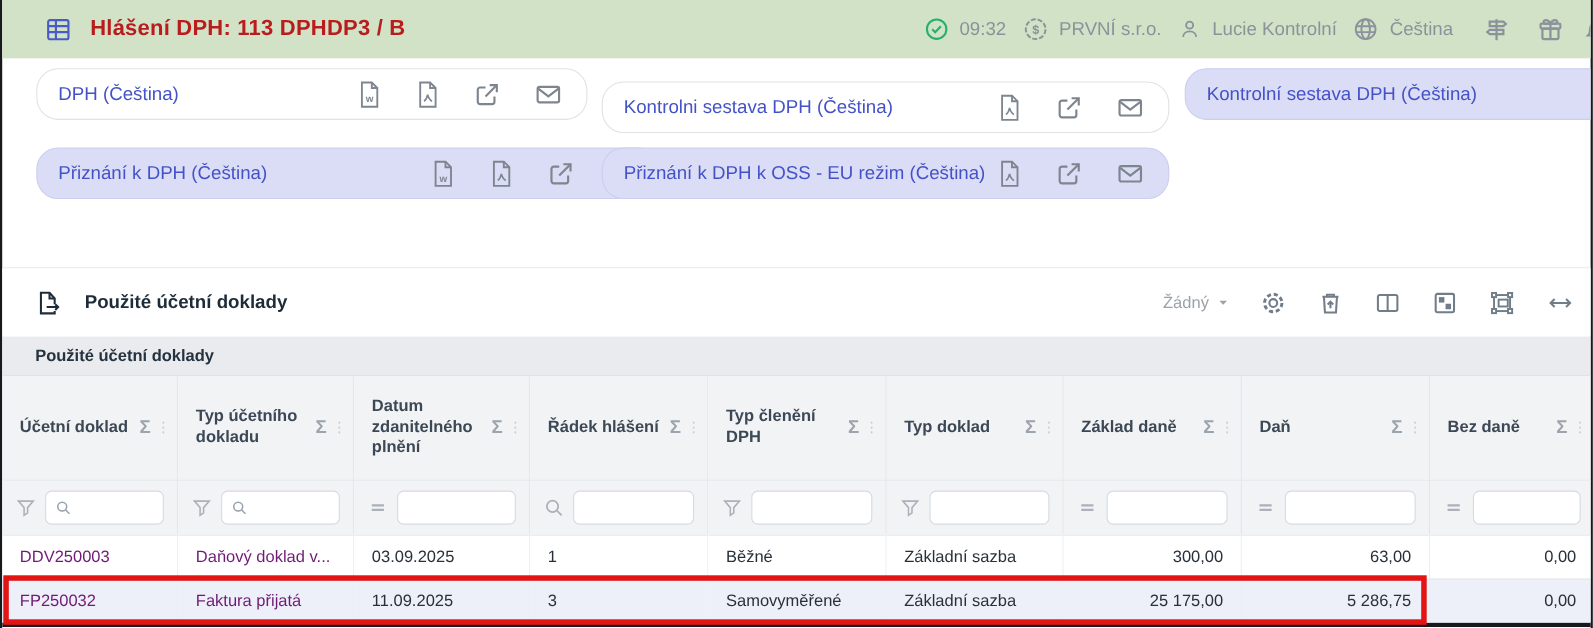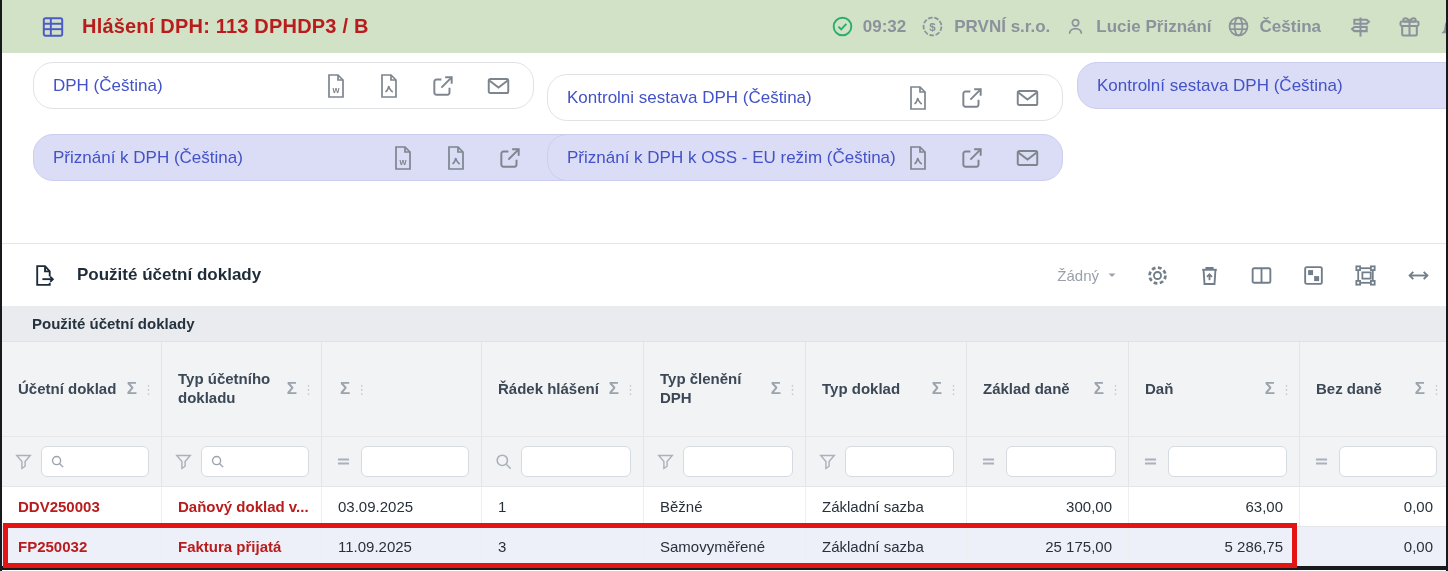--- a/index.html
+++ b/index.html
@@ -17,7 +17,7 @@
   .appbar-title-wrap { display:flex; align-items:center; gap:16px; padding-left:38px; }
   .appbar-title { font-size:20px; font-weight:700; color:#b91c1c; letter-spacing:.2px; }
   .appbar-right { position:absolute; right:0; top:0; height:53px; display:flex; align-items:center; gap:14px; color:#8b929b; }
-  .appbar-right .txt { font-size:17px; font-weight:700; color:#8b929b; white-space:nowrap; }
+  .appbar-right .txt { font-size:17px; font-weight:400; color:#8b929b; white-space:nowrap; }
   .appbar-right .grp { display:flex; align-items:center; gap:9px; }
   .ok-icon { color:#27b06a; }
 

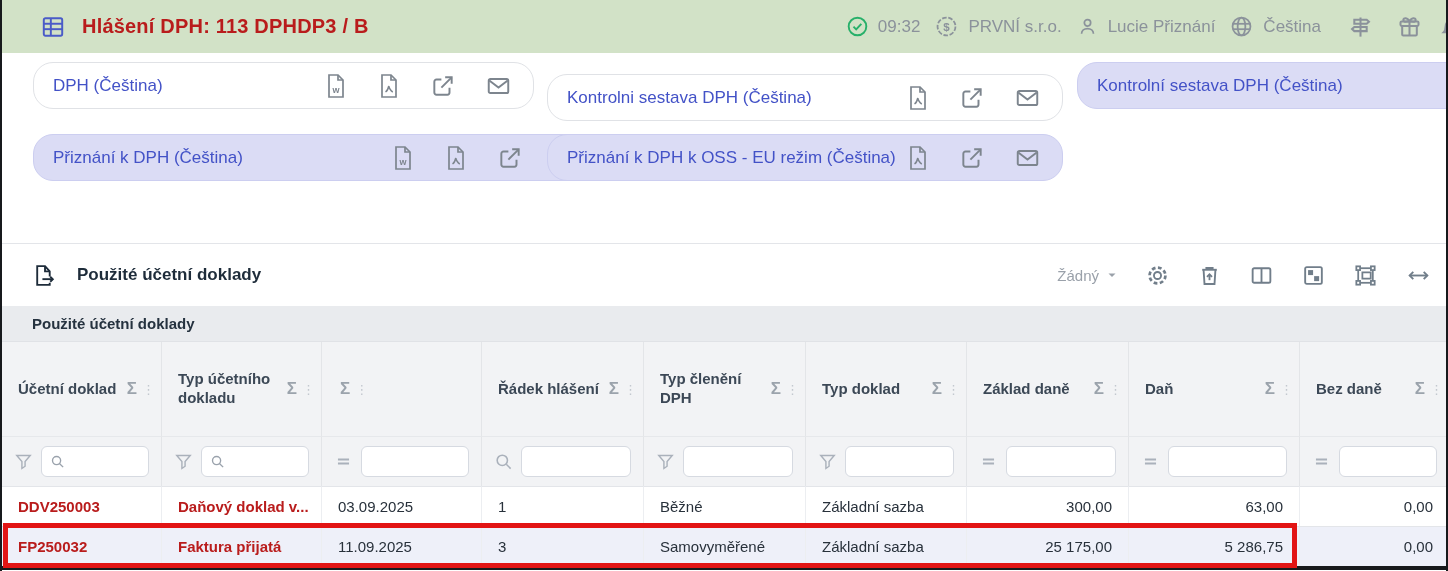--- a/index.html
+++ b/index.html
@@ -108,7 +108,7 @@
             <path d="M5.8 19.5c0-3.4 2.8-5.4 6.2-5.4s6.2 2 6.2 5.4"></path>
         </svg>
       </span>
-      <span class="txt">Lucie Přiznání</span>
+      <span class="txt">Lucie Kontrolní</span>
     </span>
     <span class="grp">
       <span>

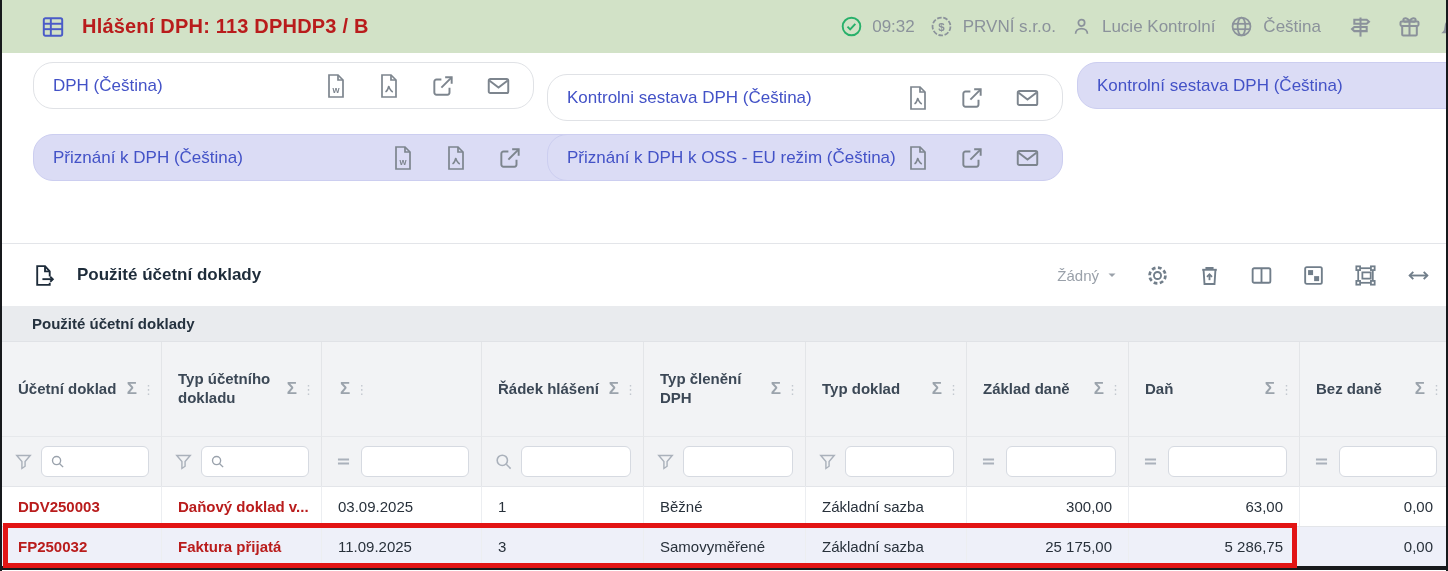--- a/index.html
+++ b/index.html
@@ -350,6 +350,7 @@
         <span class="th-menu">⋮</span>
       </div>
     <div class="th">
+        <span class="th-label">Datum zdanitelného plnění</span>
         <span class="th-sigma">Σ</span>
         <span class="th-menu">⋮</span>
       </div>

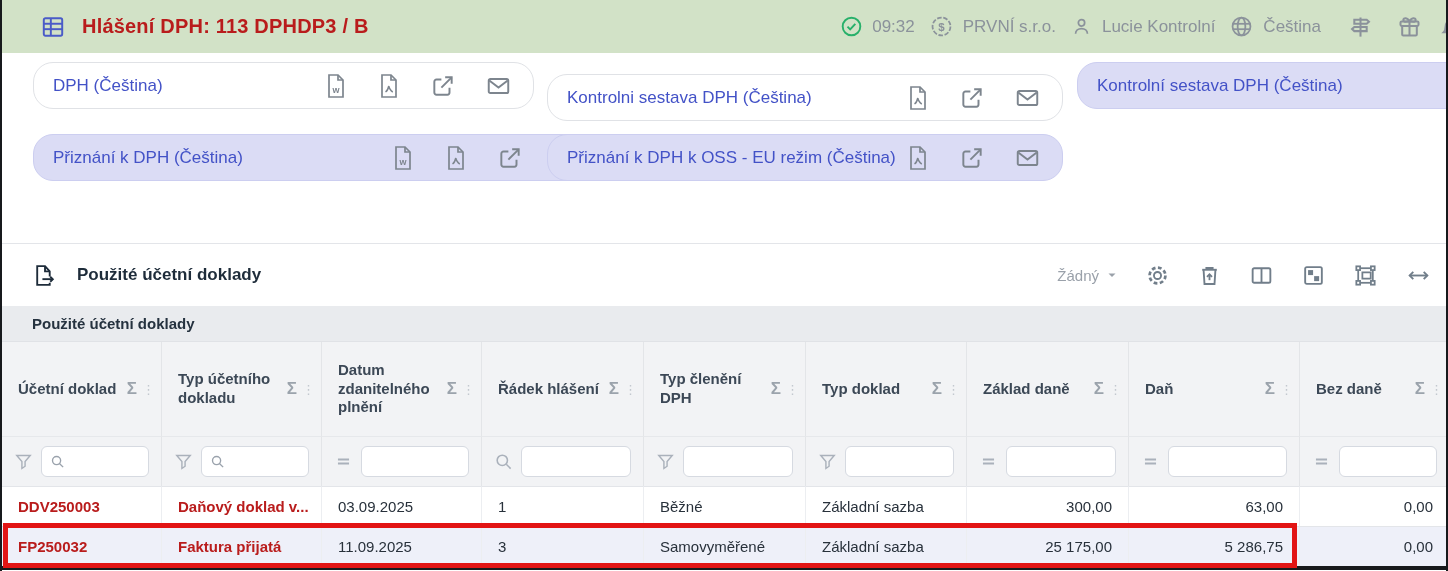--- a/index.html
+++ b/index.html
@@ -60,7 +60,7 @@
     border-right:1px solid #eceef1; border-top:1px solid #e3e5e9; white-space:nowrap; overflow:hidden; background:#fff; }
   .row2 .td { background:#eef0f9; }
   .td.num { justify-content:flex-end; }
-  .td a { color:#b91c1c; text-decoration:none; cursor:pointer;font-weight:bold; }
+  .td a { color:#701a75; text-decoration:none; cursor:pointer; }
   .tbl-bottom { height:4px; background:#17191c; }
 
   

